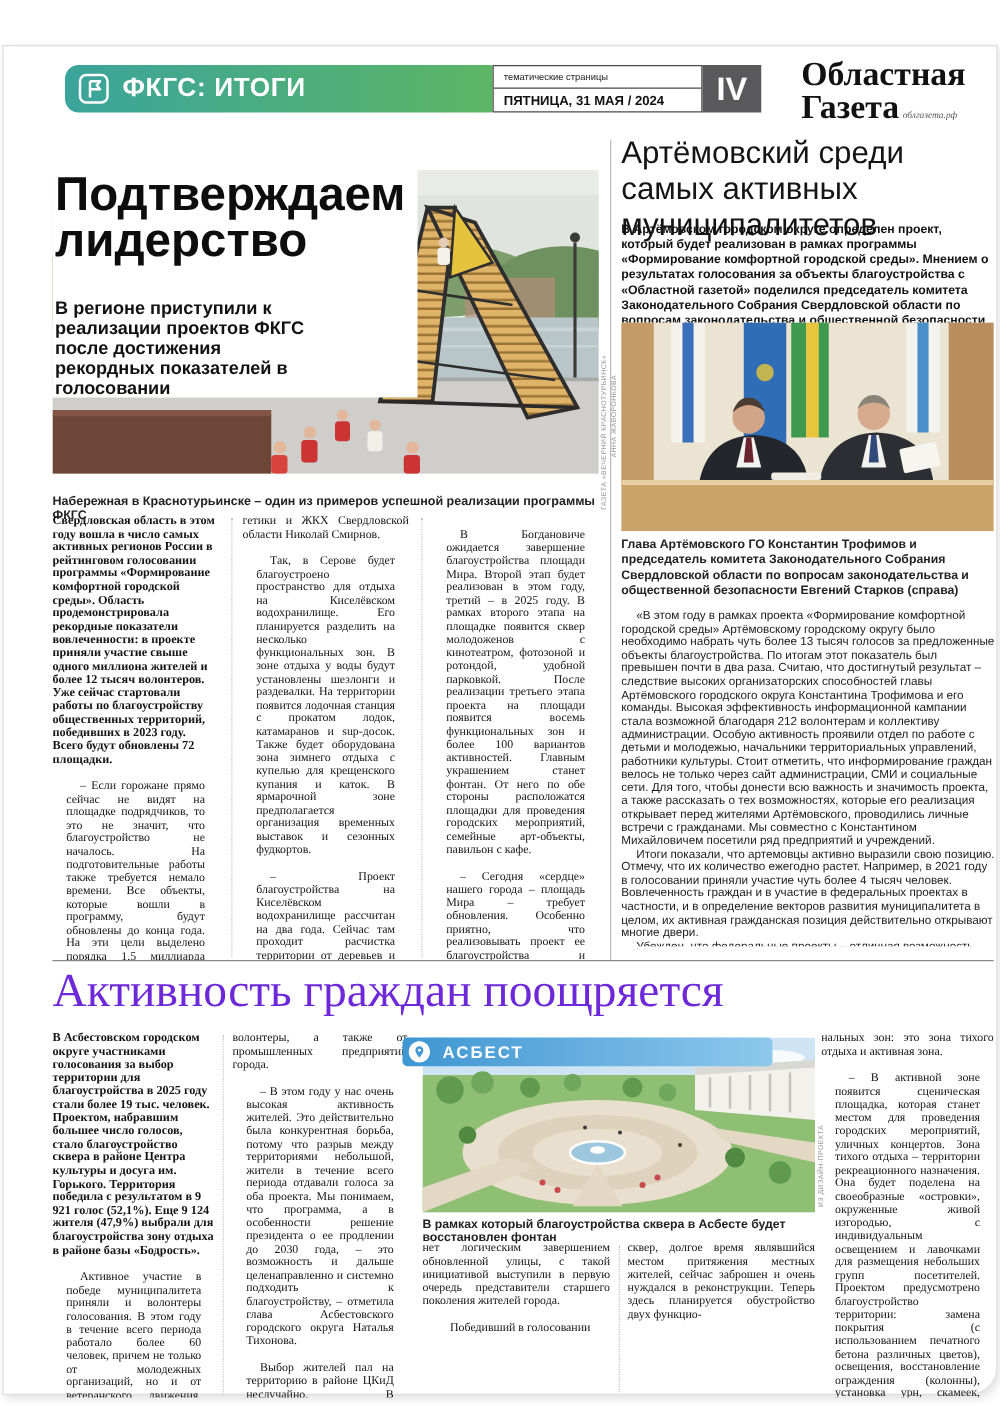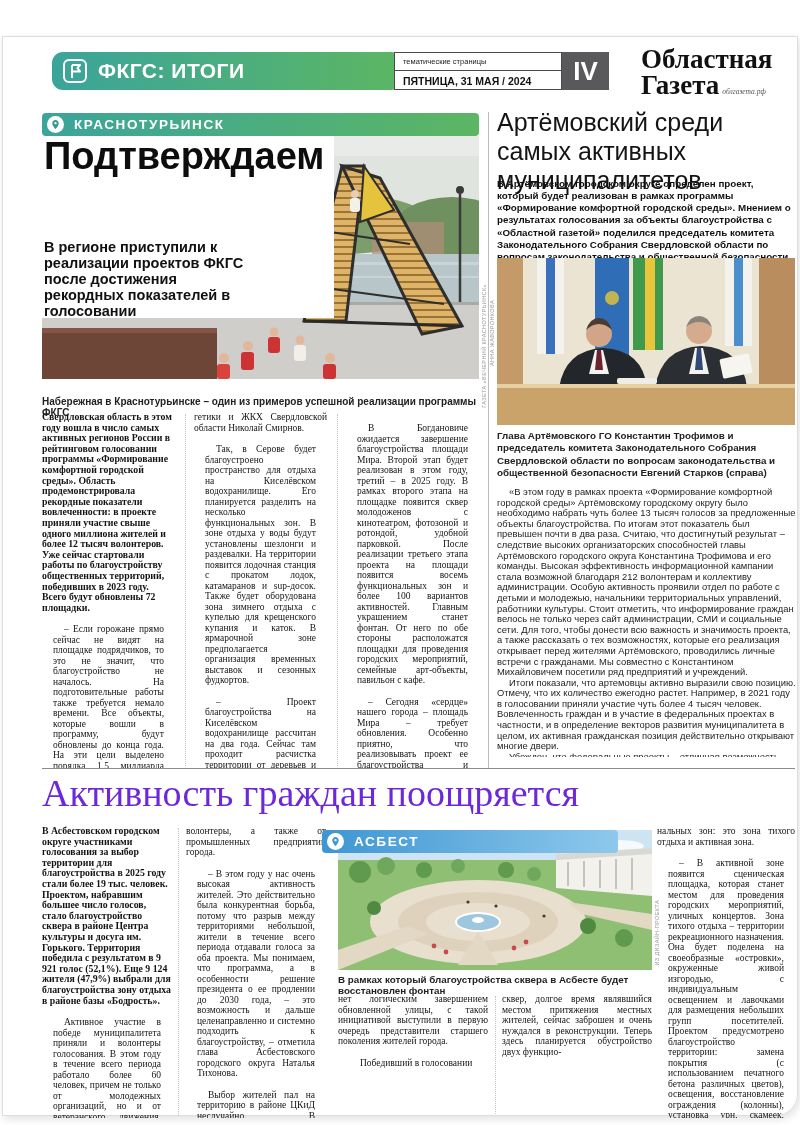--- a/index.html
+++ b/index.html
@@ -86,14 +86,6 @@
     <div><span>Газета</span><span class="site">облгазета.рф</span></div>
   </div>
 
-  <div class="pill pill-green" style="left:42px;top:113px;width:437px;">
-    <span class="dot">
-      <svg width="11" height="11" viewBox="0 0 24 24">
-          <path fill="#2f9a90" d="M12 2C8.1 2 5 5.1 5 9c0 5 7 13 7 13s7-8 7-13c0-3.9-3.1-7-7-7zm0 9.6A2.6 2.6 0 1 1 12 6.4a2.6 2.6 0 0 1 0 5.2z"></path>
-        </svg>
-    </span>
-    <span class="lbl">КРАСНОТУРЬИНСК</span>
-  </div>
 
   <div class="a1-photo">
     <svg width="437" height="243" viewBox="0 0 437 243">

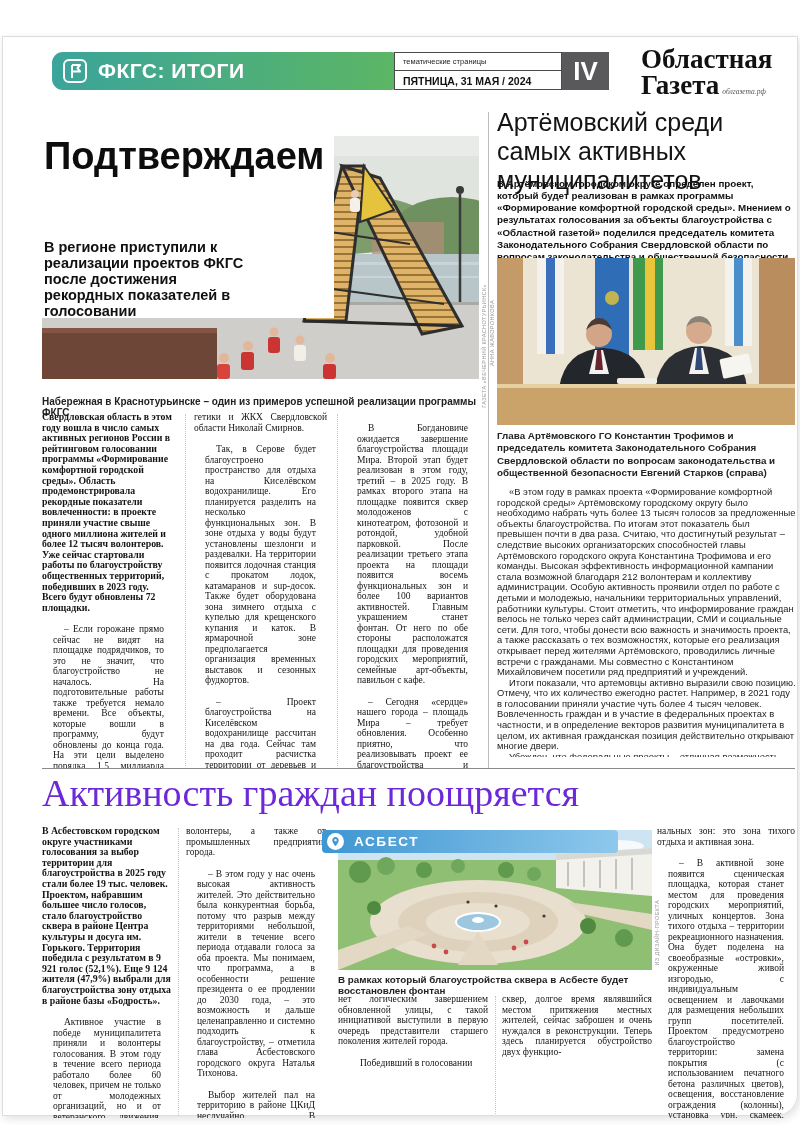--- a/index.html
+++ b/index.html
@@ -149,6 +149,7 @@
   <div class="a1-white"></div>
   <div class="a1-head">
     <div>Подтверждаем</div>
+    <div>лидерство</div>
   </div>
   <div class="a1-sub">В регионе приступили к реализации проектов ФКГС после достижения рекордных показателей в голосовании</div>
   <div class="vcred" style="left:481px;top:284px;">ГАЗЕТА «ВЕЧЕРНИЙ КРАСНОТУРЬИНСК»</div>

